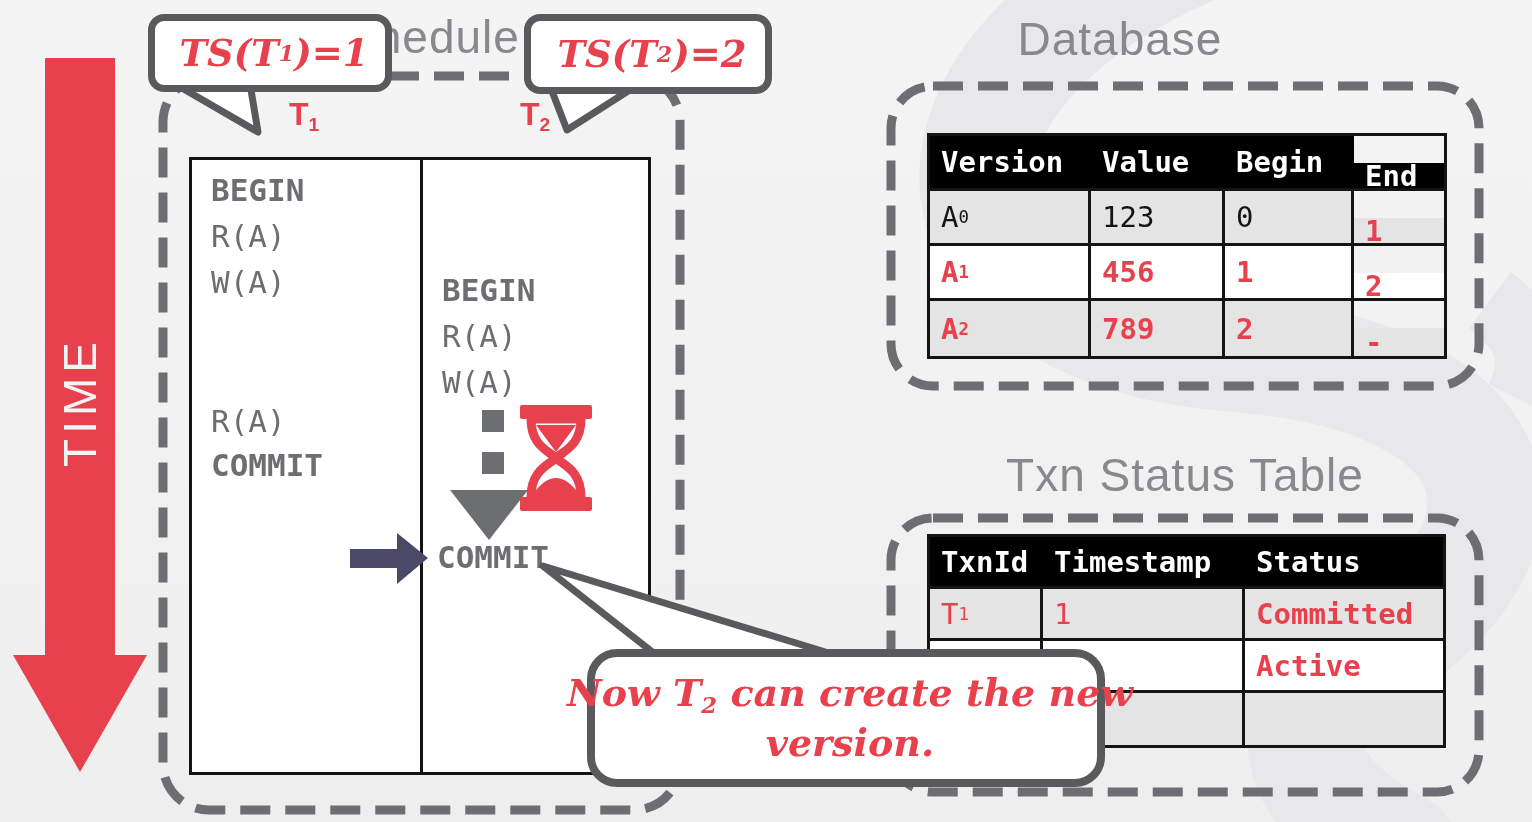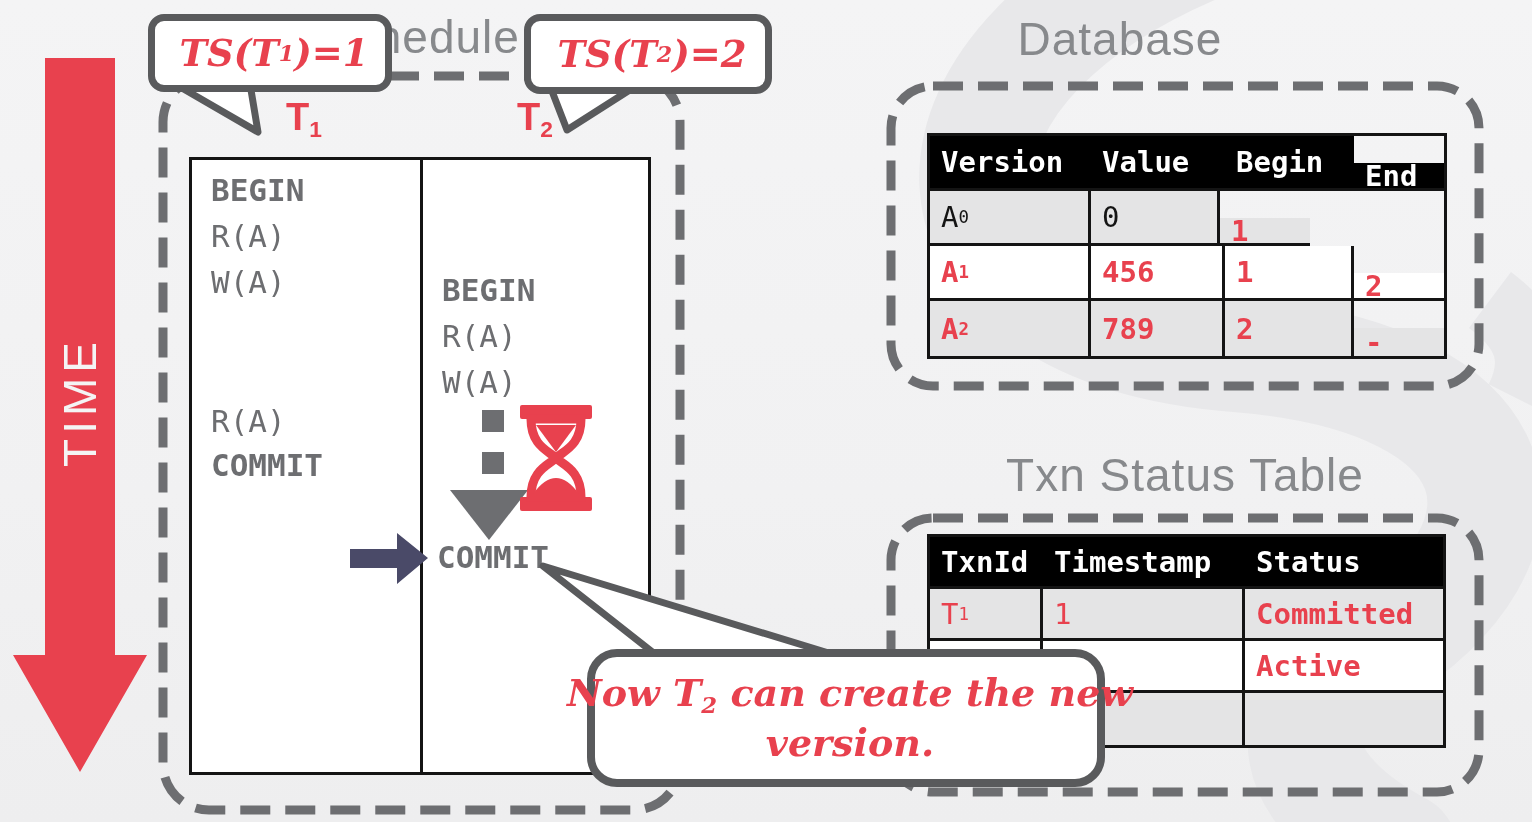--- a/index.html
+++ b/index.html
@@ -29,7 +29,7 @@
   .t2op1{left:442px;top:272px;} .t2op2{left:442px;top:318px;} .t2op3{left:442px;top:364px;}
   .t2op4{left:437px;top:539px;}
 
-  .txn-label{position:absolute;z-index:2;color:#e8414e;font-size:38px;font-weight:bold;
+  .txn-label{position:absolute;z-index:2;color:#e8414e;font-size:32px;font-weight:bold;
     transform:translateX(-50%);white-space:nowrap;}
   .sub{font-size:.6em;vertical-align:-.3em;}
 

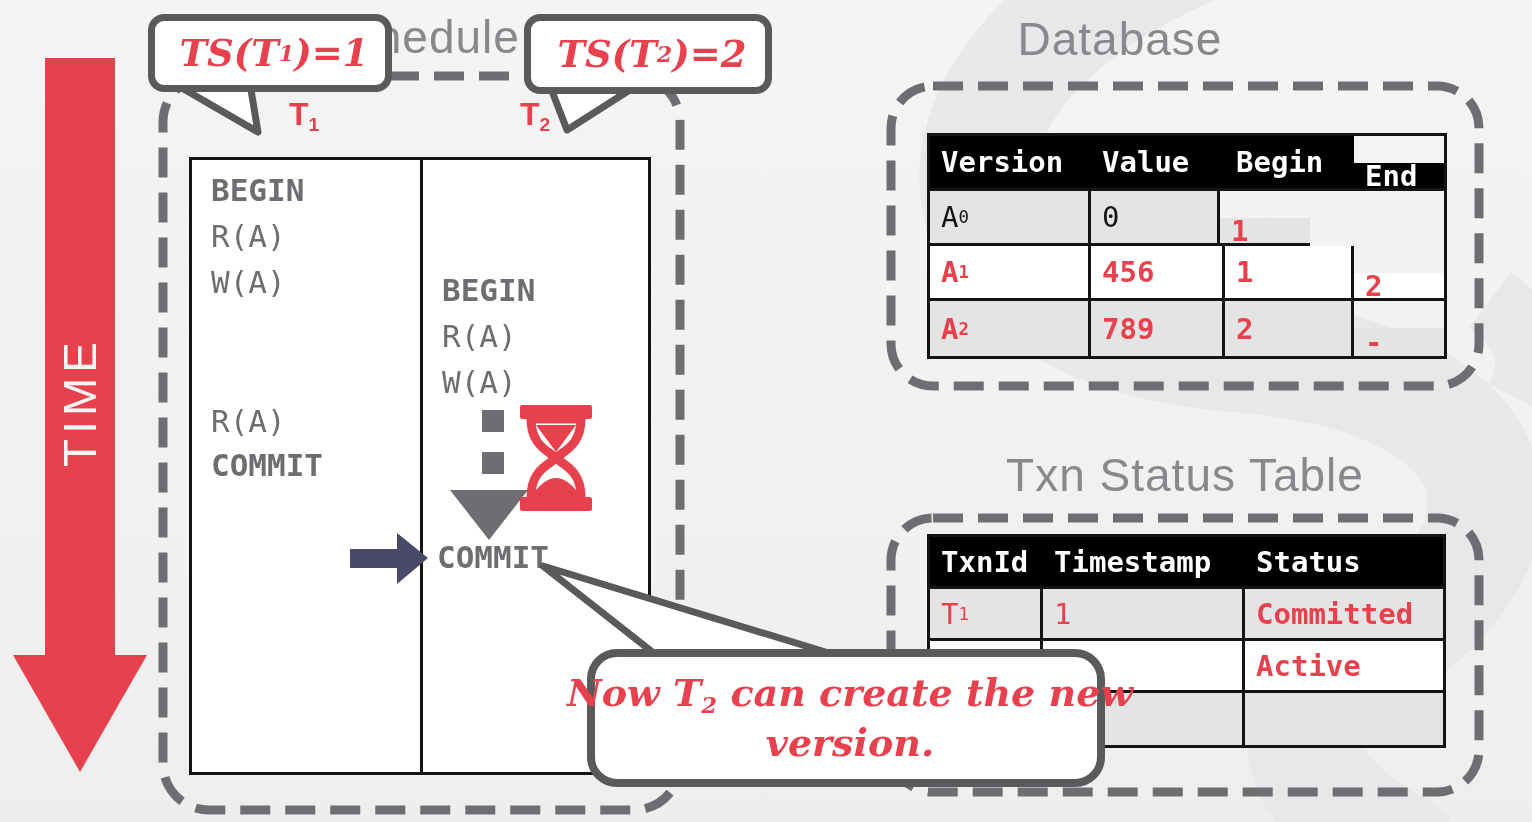--- a/index.html
+++ b/index.html
@@ -162,6 +162,7 @@
           <span>A</span>
           <span class="sub">0</span>
         </div>
+      <div class="dcell db-c1 blacktx">123</div>
       <div class="dcell db-c2 blacktx">0</div>
       <div class="dcell db-c3 redbold">1</div>
     </div>

